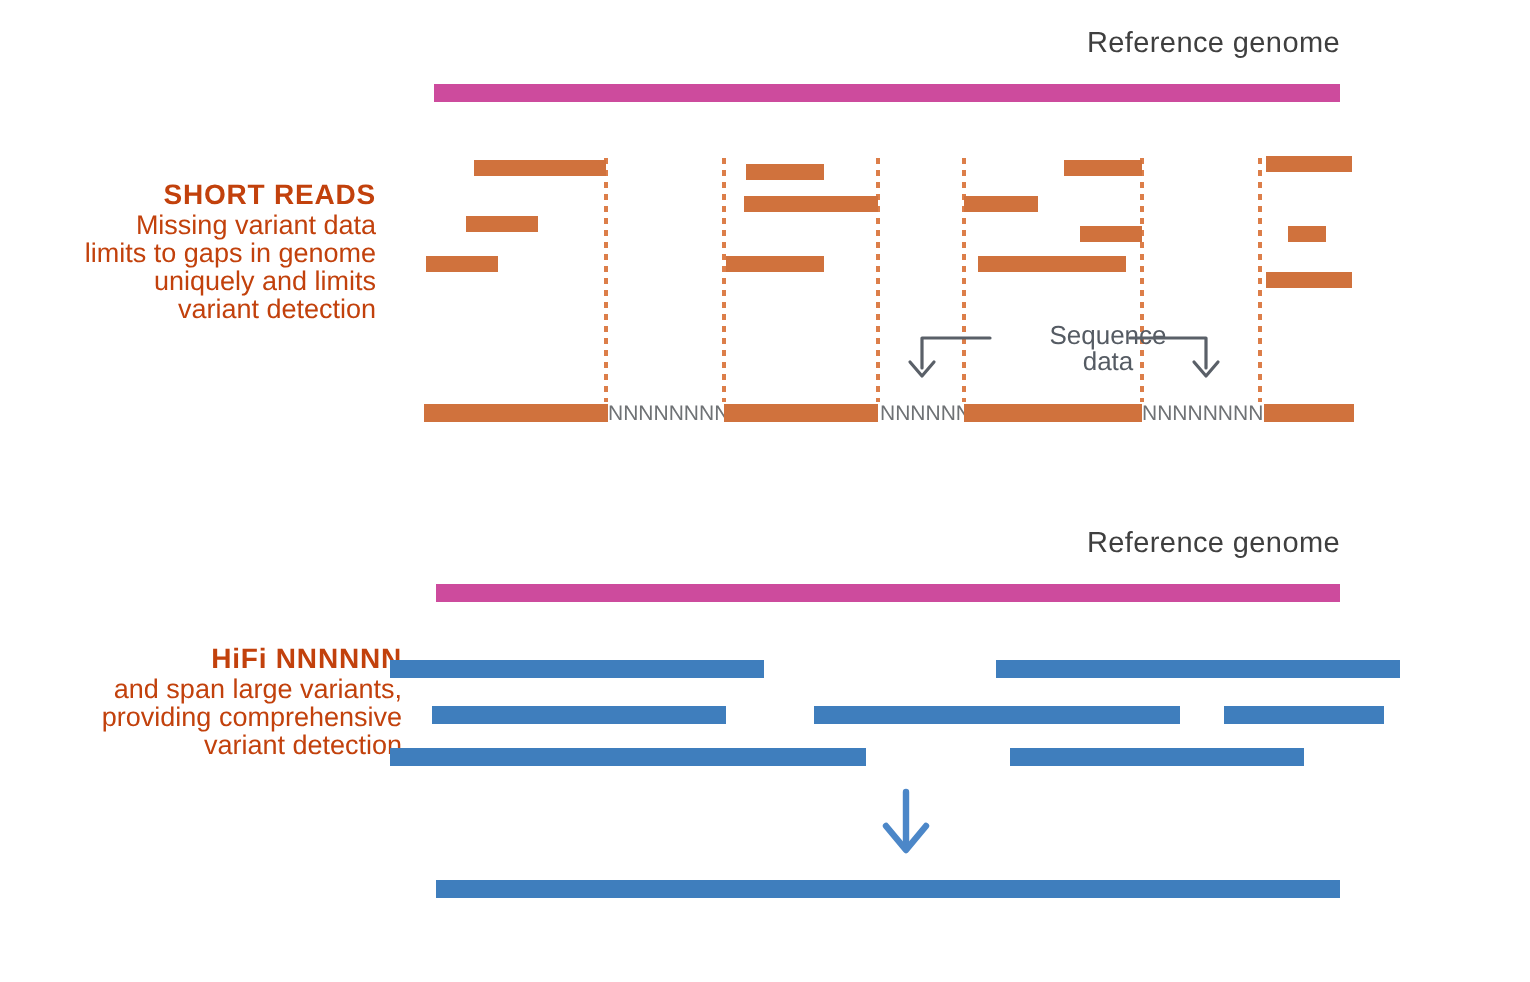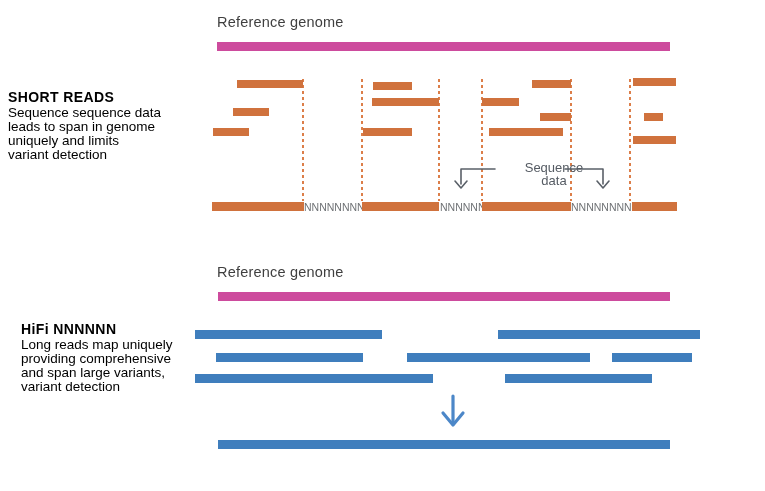--- a/index.html
+++ b/index.html
@@ -11,7 +11,7 @@
   .blue{background:#3F7EBD;}
   .vdash{background:repeating-linear-gradient(to bottom,#DC7E49 0 3px,transparent 3px 6px);}
   .ntext{position:absolute;font-size:10.5px;line-height:11px;color:#6F7275;text-align:left;white-space:nowrap;}
-  .title{text-align:left;font-size:14.5px;color:#3F3F3F;letter-spacing:0.2px;}
+  .title{text-align:right;font-size:14.5px;color:#3F3F3F;letter-spacing:0.2px;}
   .label{position:absolute;text-align:left;color:#000000;}
   .label-title{font-size:14px;font-weight:bold;letter-spacing:0.4px;line-height:16px;margin-bottom:1px;}
   .label-line{font-size:13.5px;line-height:14px;}

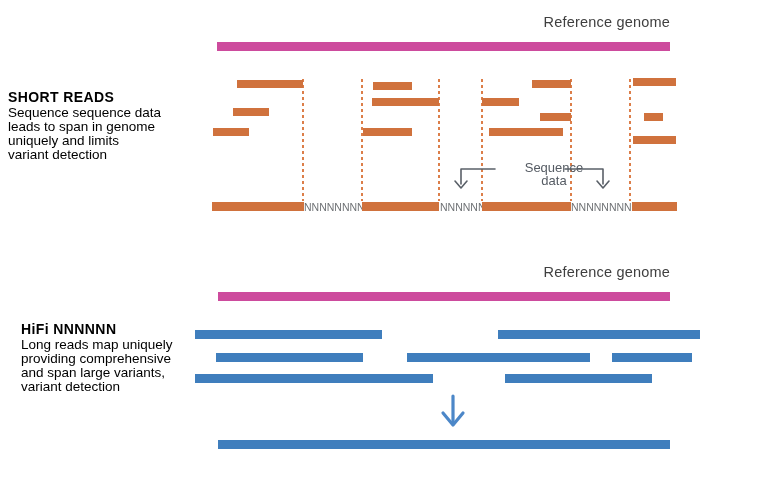--- a/index.html
+++ b/index.html
@@ -12,7 +12,7 @@
   .vdash{background:repeating-linear-gradient(to bottom,#DC7E49 0 3px,transparent 3px 6px);}
   .ntext{position:absolute;font-size:10.5px;line-height:11px;color:#6F7275;text-align:left;white-space:nowrap;}
   .title{text-align:right;font-size:14.5px;color:#3F3F3F;letter-spacing:0.2px;}
-  .label{position:absolute;text-align:left;color:#000000;}
+  .label{position:absolute;text-align:right;color:#c2410c;}
   .label-title{font-size:14px;font-weight:bold;letter-spacing:0.4px;line-height:16px;margin-bottom:1px;}
   .label-line{font-size:13.5px;line-height:14px;}
   .gap-ann{position:absolute;left:504px;top:161px;width:100px;text-align:center;

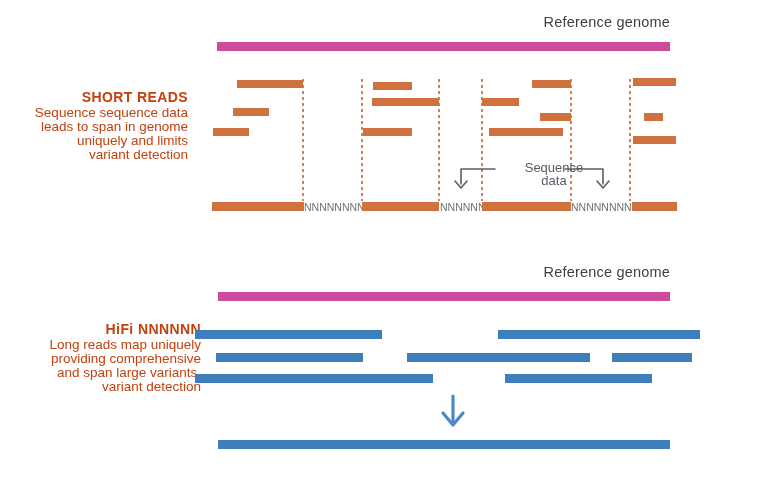--- a/index.html
+++ b/index.html
@@ -29,7 +29,7 @@
 
   <div class="label" style="left:8px;top:89px;width:180px">
     <div class="label-title">SHORT READS</div>
-    <div class="label-line">Sequence sequence data</div>
+    <div class="label-line">Missing variant data</div>
     <div class="label-line">leads to span in genome</div>
     <div class="label-line">uniquely and limits</div>
     <div class="label-line">variant detection</div>

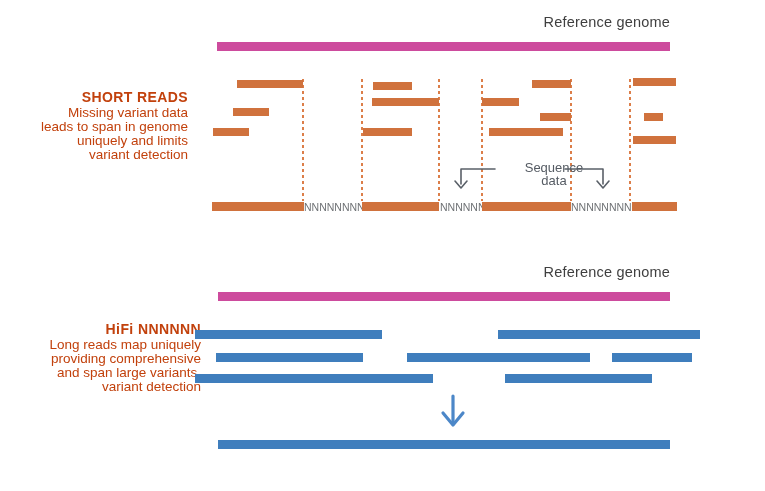--- a/index.html
+++ b/index.html
@@ -30,7 +30,7 @@
   <div class="label" style="left:8px;top:89px;width:180px">
     <div class="label-title">SHORT READS</div>
     <div class="label-line">Missing variant data</div>
-    <div class="label-line">leads to span in genome</div>
+    <div class="label-line">limits to gaps in genome</div>
     <div class="label-line">uniquely and limits</div>
     <div class="label-line">variant detection</div>
   </div>

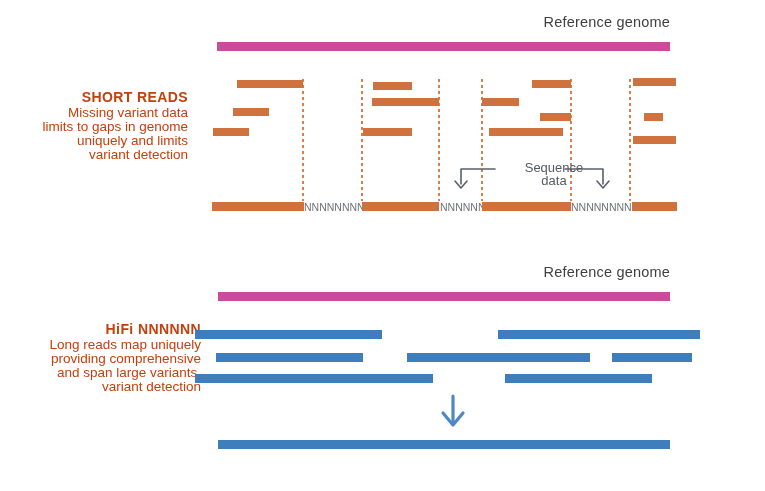--- a/index.html
+++ b/index.html
@@ -37,7 +37,6 @@
 
   <div class="label" style="left:21px;top:321px;width:180px">
     <div class="label-title">HiFi NNNNNN</div>
-    <div class="label-line">Long reads map uniquely</div>
     <div class="label-line">providing comprehensive</div>
     <div class="label-line">and span large variants,</div>
     <div class="label-line">variant detection</div>

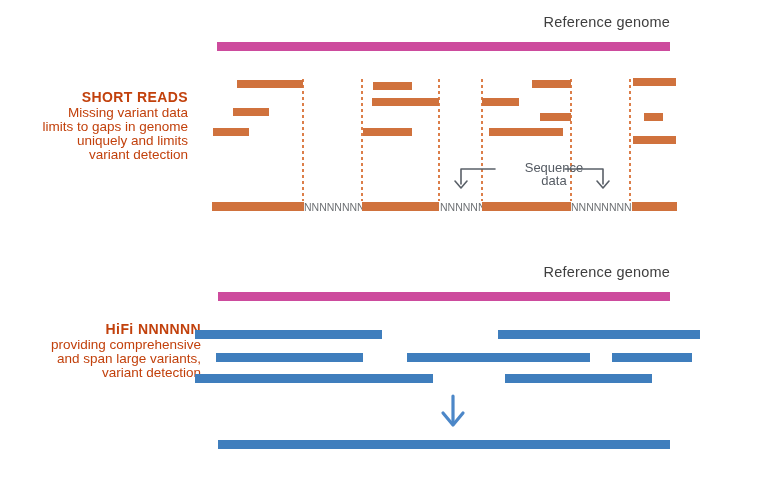--- a/index.html
+++ b/index.html
@@ -37,8 +37,8 @@
 
   <div class="label" style="left:21px;top:321px;width:180px">
     <div class="label-title">HiFi NNNNNN</div>
+    <div class="label-line">and span large variants,</div>
     <div class="label-line">providing comprehensive</div>
-    <div class="label-line">and span large variants,</div>
     <div class="label-line">variant detection</div>
   </div>
 

